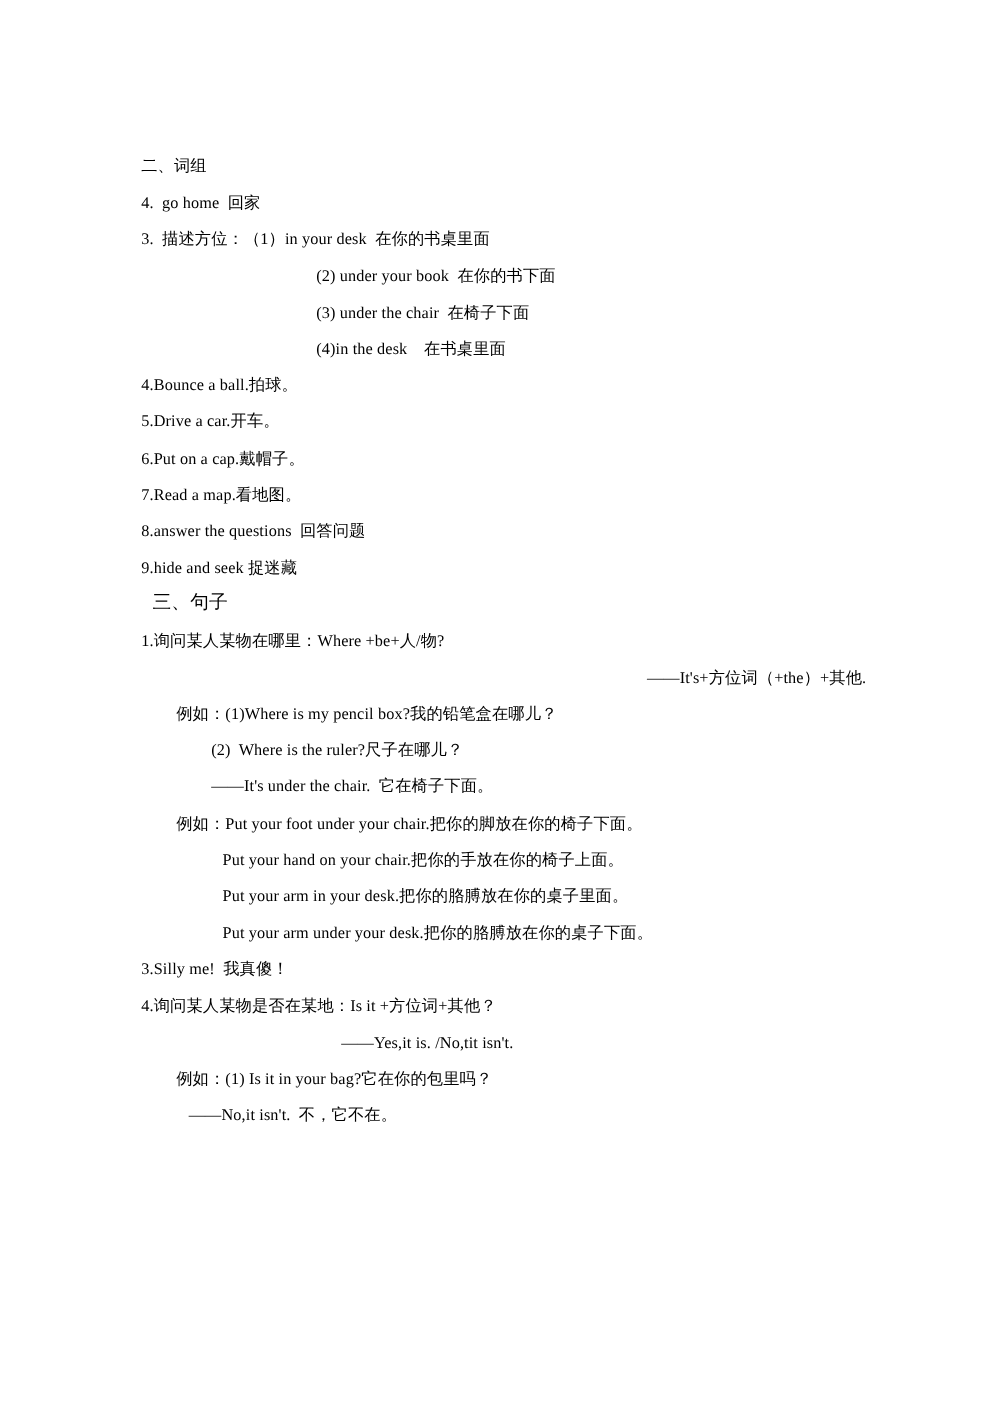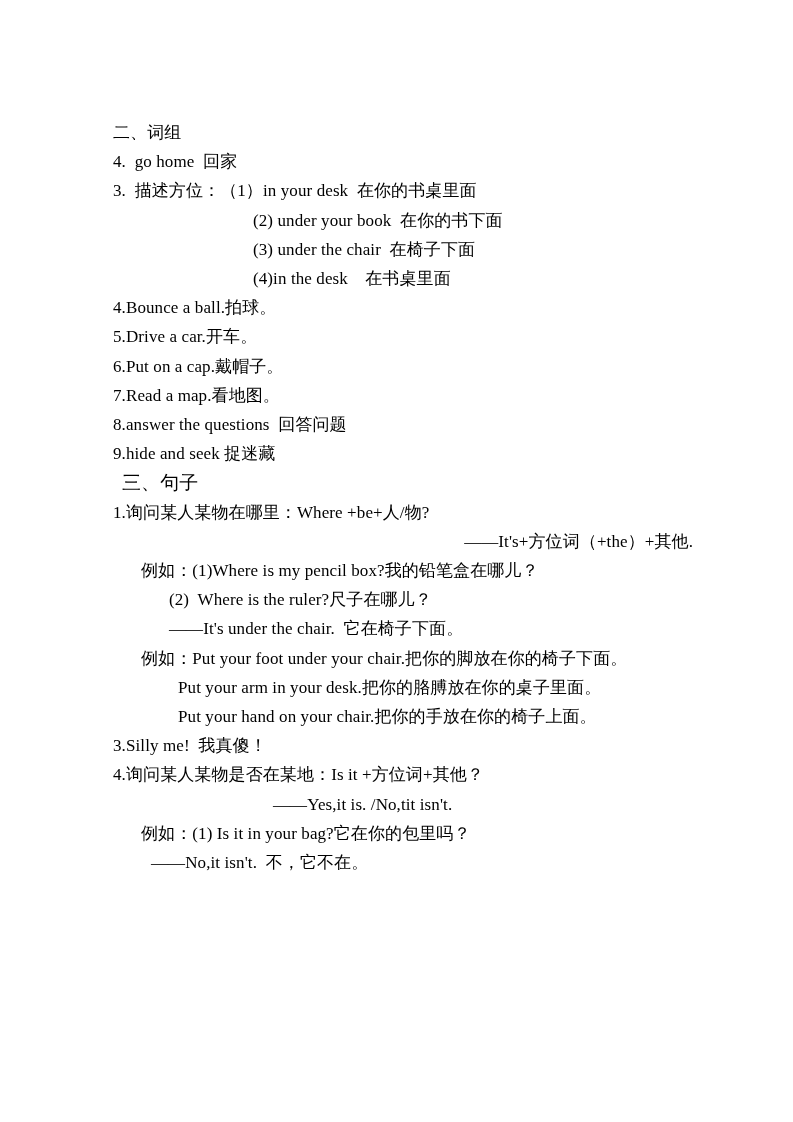--- a/index.html
+++ b/index.html
@@ -22,7 +22,7 @@
     padding: 118px 100px 0 113px;
   }
   .line {
-    font-size: 17px;
+    font-size: 13px;
     line-height: 29.2px;
     white-space: pre;
     letter-spacing: 0.1px;

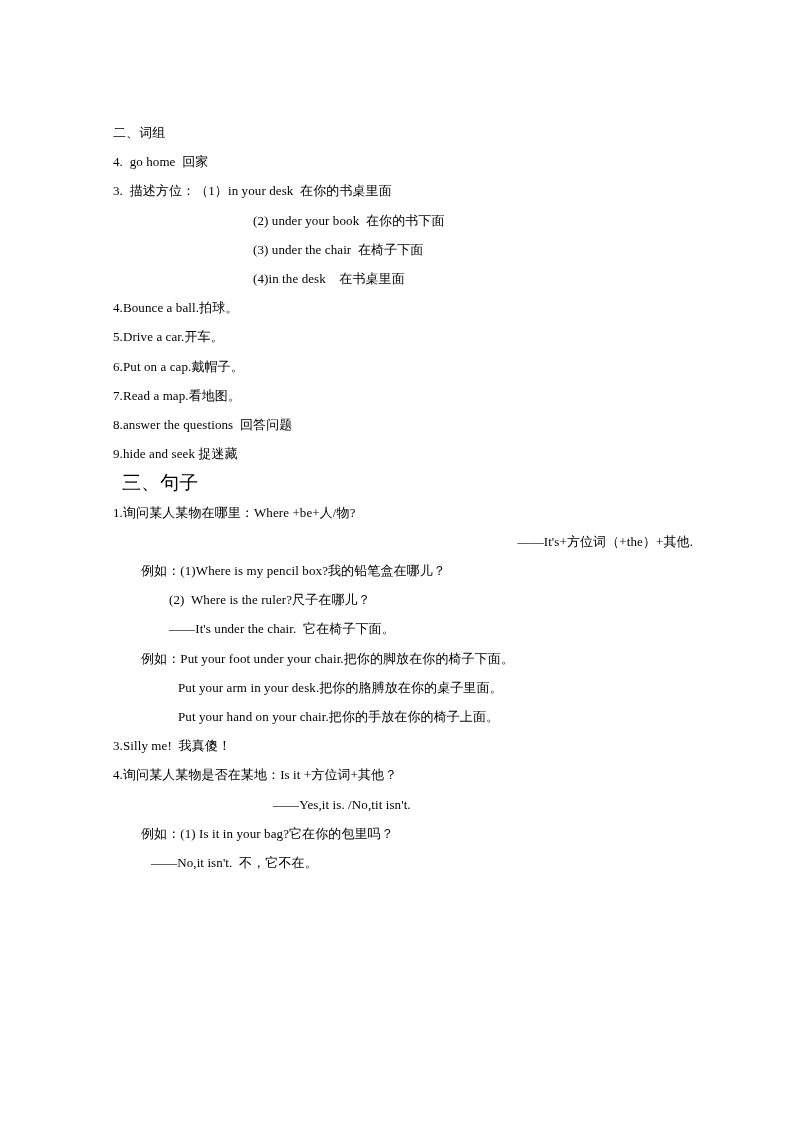--- a/index.html
+++ b/index.html
@@ -37,7 +37,7 @@
   .ind-10 { padding-left: 160px; }
   .ind-11 { padding-left: 205px; text-align: right; }
   .heading {
-    font-size: 19px;
+    font-size: 15px;
   }
 </style>
 </head>

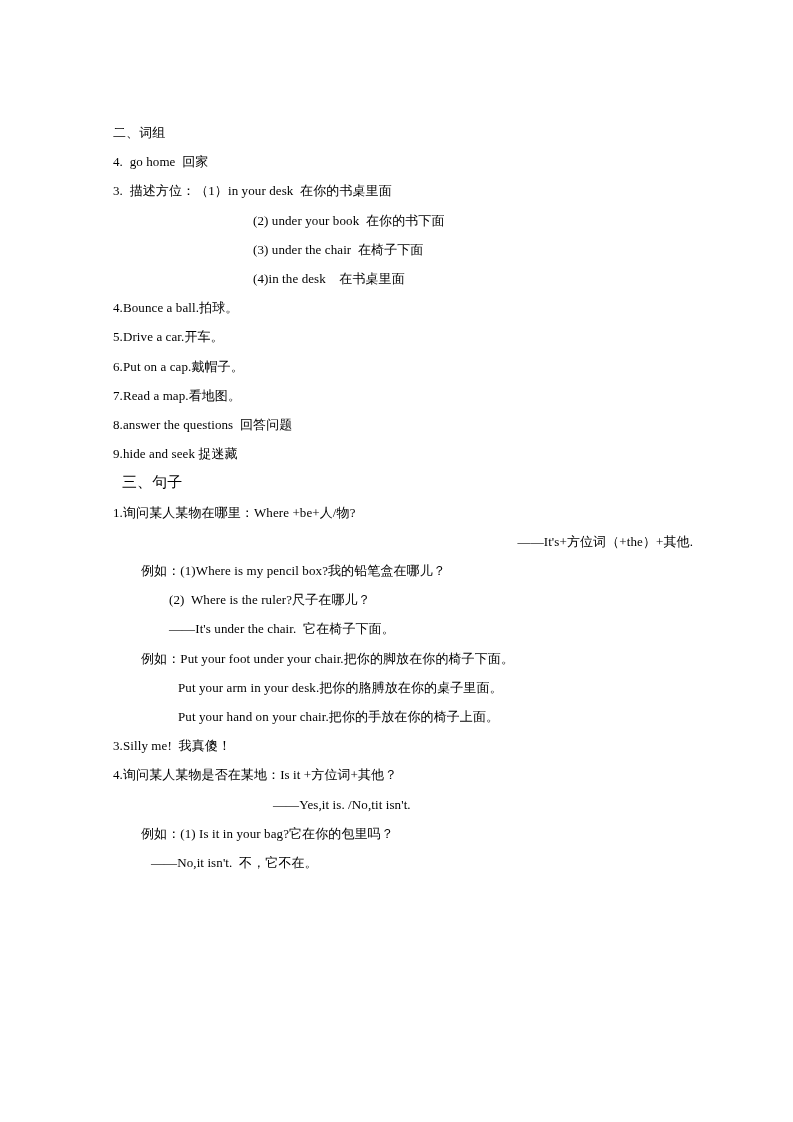--- a/index.html
+++ b/index.html
@@ -63,8 +63,8 @@
   <div class="line ind-5">(2)  Where is the ruler?尺子在哪儿？</div>
   <div class="line ind-5">——It's under the chair.  它在椅子下面。</div>
   <div class="line ind-3">例如：Put your foot under your chair.把你的脚放在你的椅子下面。</div>
+  <div class="line ind-6">Put your hand on your chair.把你的手放在你的椅子上面。</div>
   <div class="line ind-6">Put your arm in your desk.把你的胳膊放在你的桌子里面。</div>
-  <div class="line ind-6">Put your hand on your chair.把你的手放在你的椅子上面。</div>
   <div class="line ind-0">3.Silly me!  我真傻！</div>
   <div class="line ind-0">4.询问某人某物是否在某地：Is it +方位词+其他？</div>
   <div class="line ind-10">——Yes,it is. /No,tit isn't.</div>

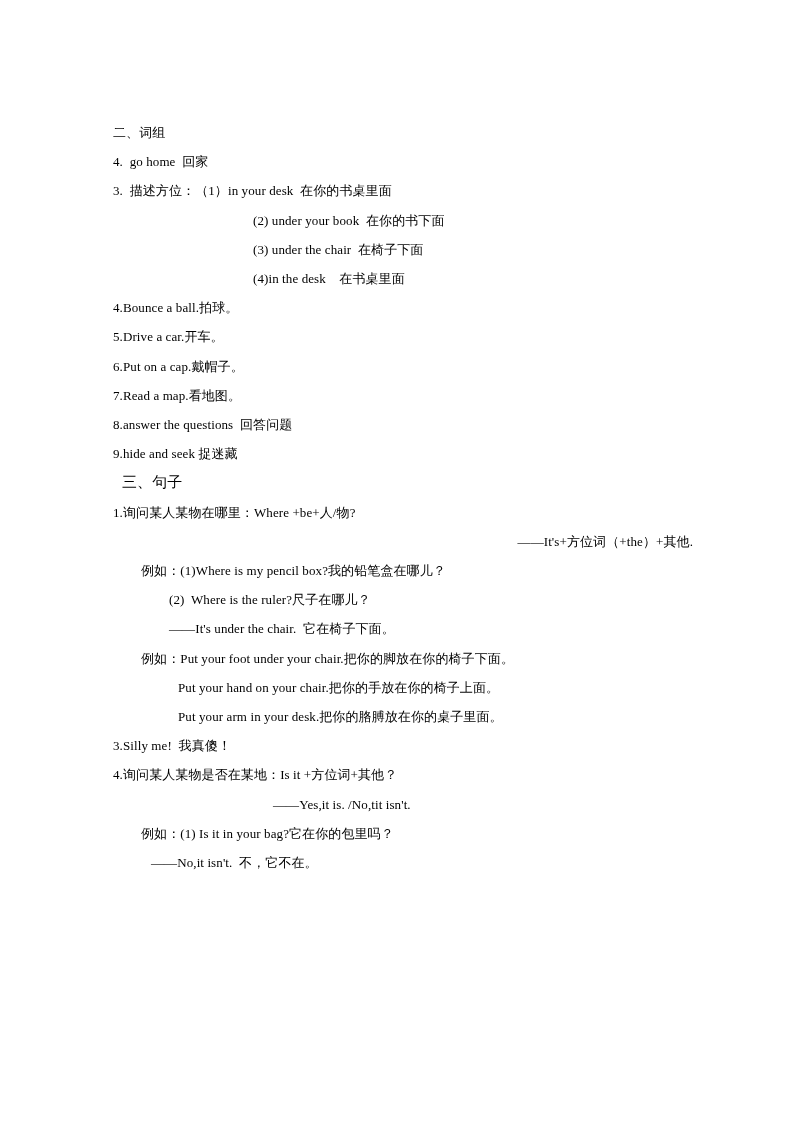--- a/index.html
+++ b/index.html
@@ -65,6 +65,7 @@
   <div class="line ind-3">例如：Put your foot under your chair.把你的脚放在你的椅子下面。</div>
   <div class="line ind-6">Put your hand on your chair.把你的手放在你的椅子上面。</div>
   <div class="line ind-6">Put your arm in your desk.把你的胳膊放在你的桌子里面。</div>
+  <div class="line ind-6">Put your arm under your desk.把你的胳膊放在你的桌子下面。</div>
   <div class="line ind-0">3.Silly me!  我真傻！</div>
   <div class="line ind-0">4.询问某人某物是否在某地：Is it +方位词+其他？</div>
   <div class="line ind-10">——Yes,it is. /No,tit isn't.</div>

